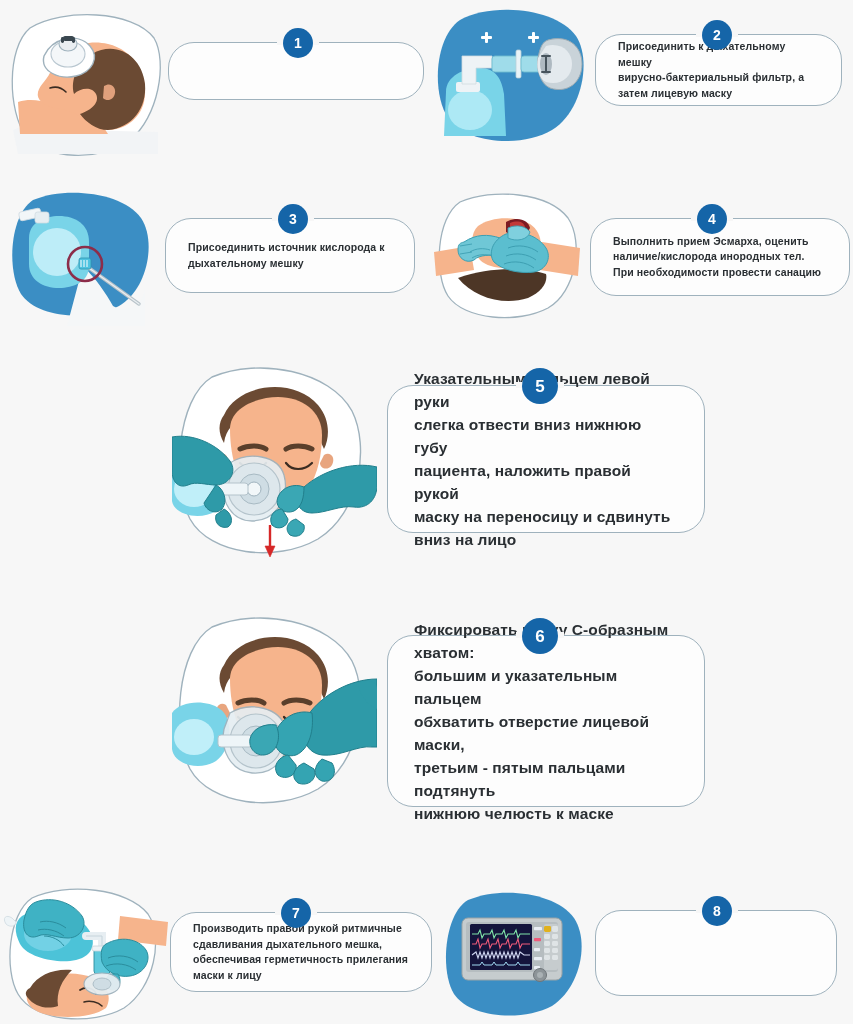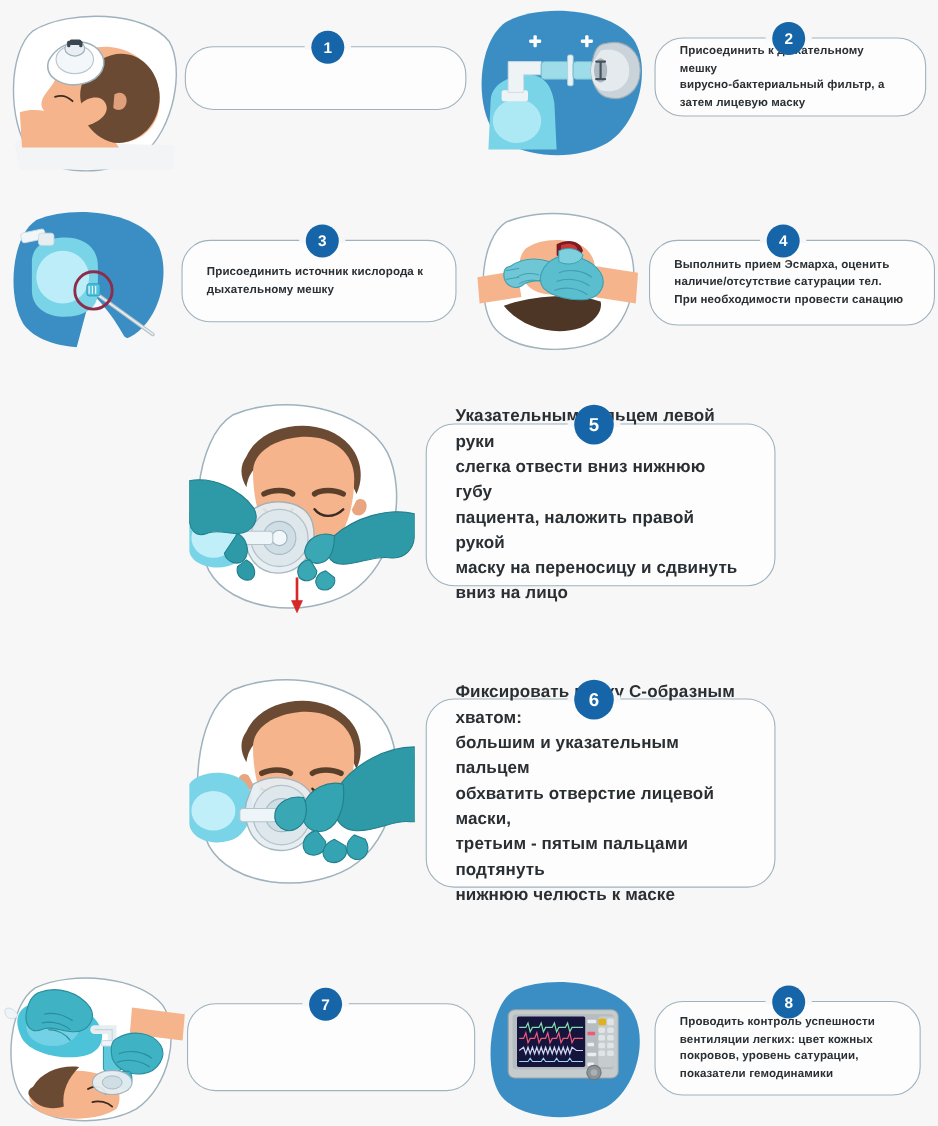--- a/index.html
+++ b/index.html
@@ -235,7 +235,7 @@
         <div class="badge" style="left:106px;">4</div>
         <div class="bubble-inner">
           <p>Выполнить прием Эсмарха, оценить
-наличие/отсутствие сатурации тел.
+наличие/кислорода инородных тел.
 При необходимости провести санацию</p>
         </div>
       </div>

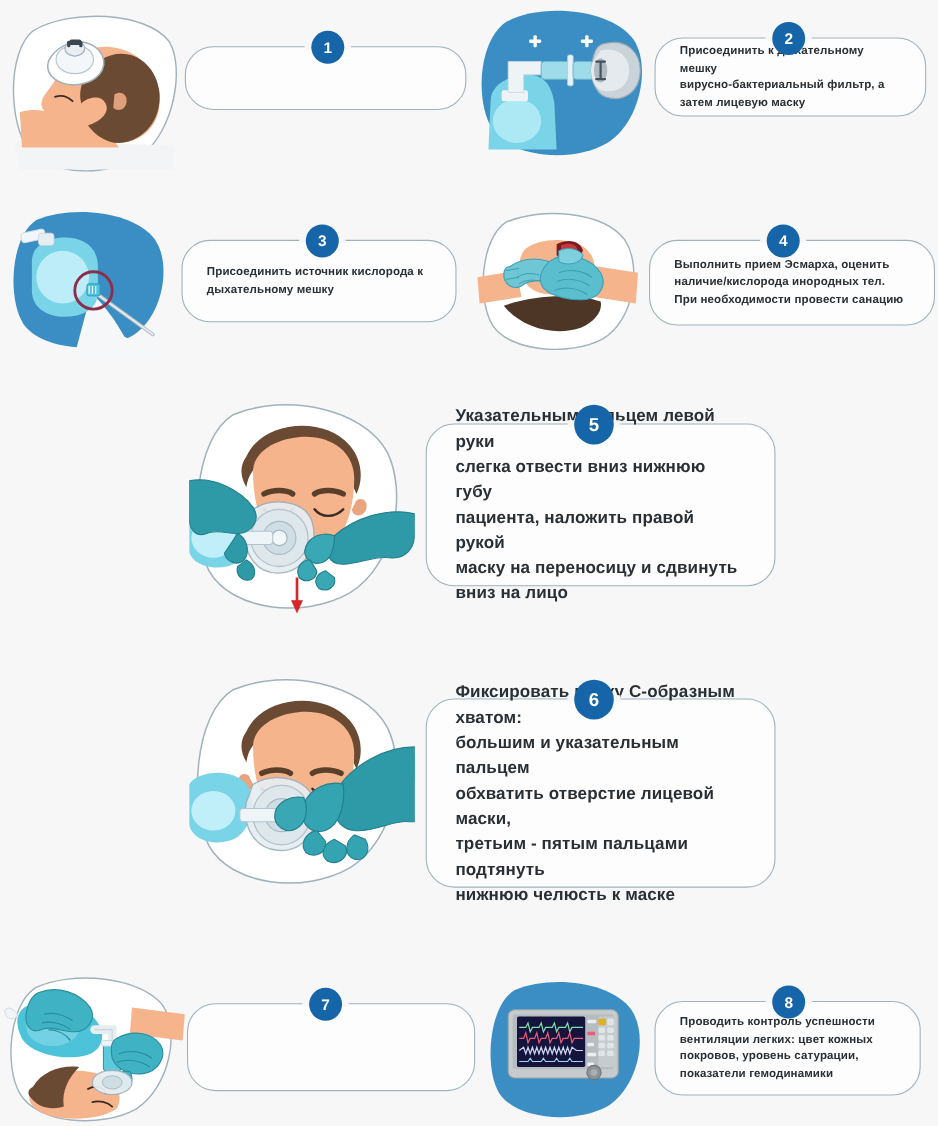--- a/index.html
+++ b/index.html
@@ -396,6 +396,12 @@
       <div class="bubble" style="width:262px; height:80px; margin-top:24px;">
         <div class="notch" style="left:104px; width:42px;"></div>
         <div class="badge" style="left:110px;">7</div>
+        <div class="bubble-inner">
+          <p>Производить правой рукой ритмичные
+сдавливания дыхательного мешка,
+обеспечивая герметичность прилегания
+маски к лицу</p>
+        </div>
       </div>
     </div>
   </div>

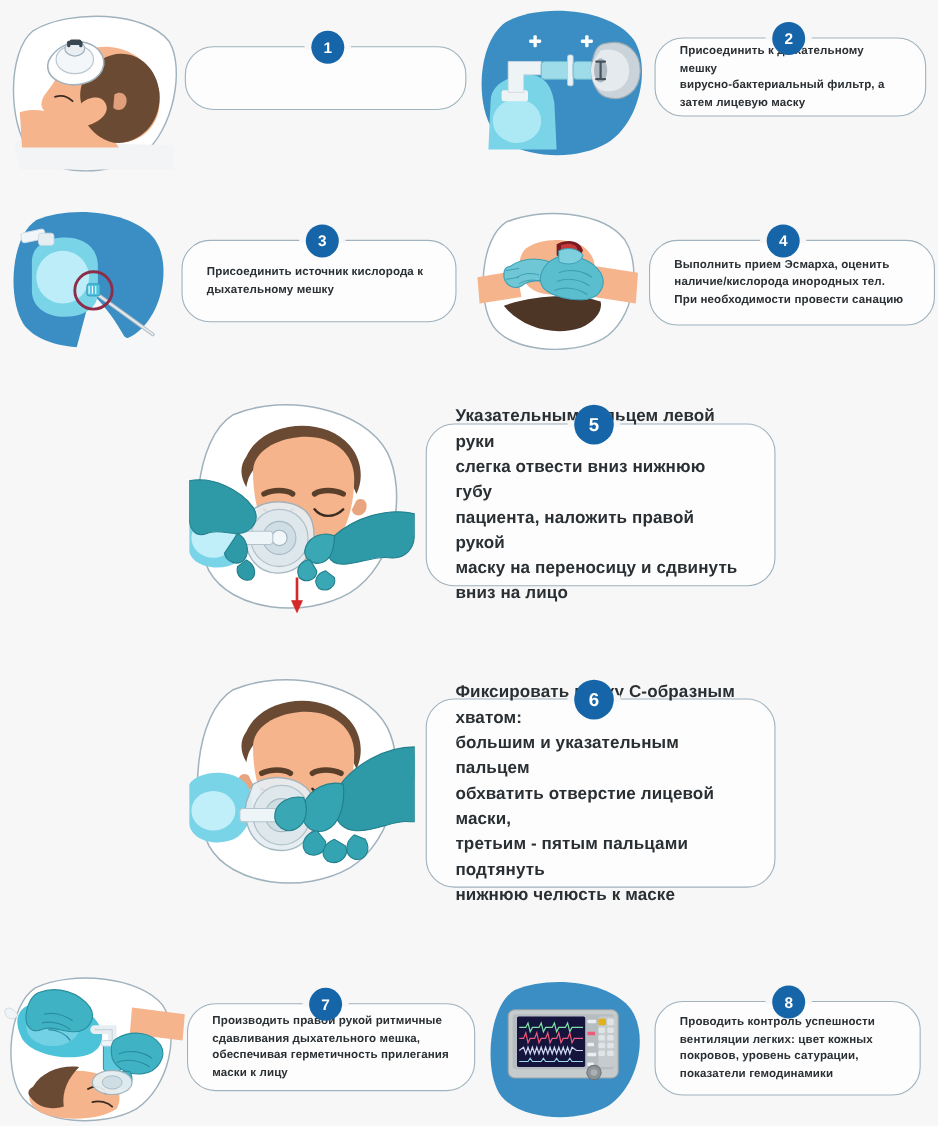--- a/index.html
+++ b/index.html
@@ -459,12 +459,6 @@
       <div class="bubble" style="width:242px; height:86px; margin-top:20px;">
         <div class="notch" style="left:100px; width:42px;"></div>
         <div class="badge" style="left:106px;">8</div>
-        <div class="bubble-inner">
-          <p>Проводить контроль успешности
-вентиляции легких: цвет кожных
-покровов, уровень сатурации,
-показатели гемодинамики</p>
-        </div>
       </div>
     </div>
   </div>

